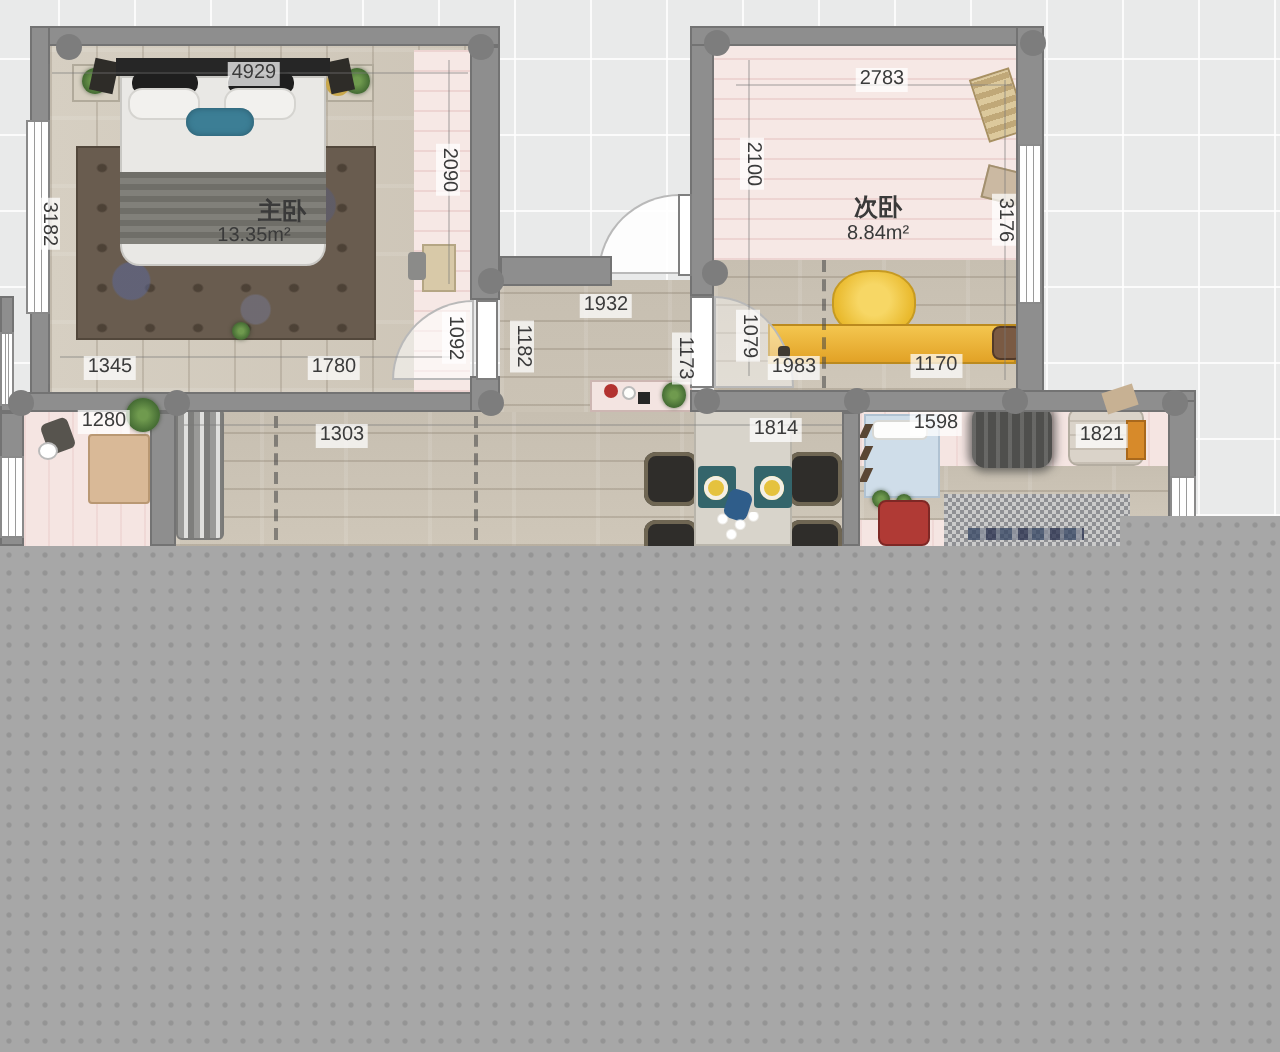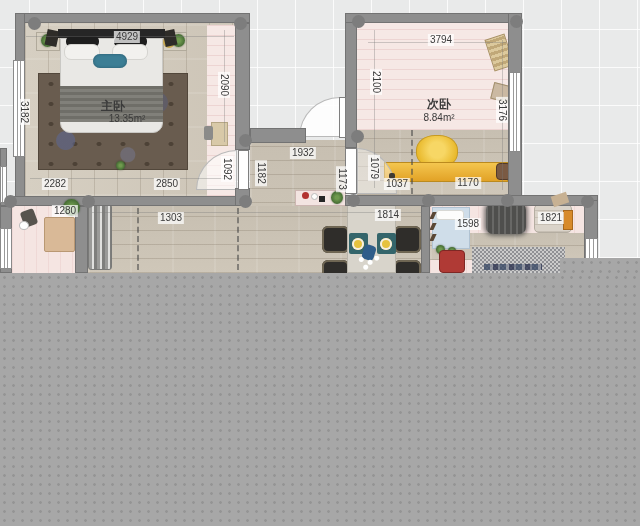--- a/index.html
+++ b/index.html
@@ -208,7 +208,7 @@
   <div class="abs dim v" style="left:342px;top:179px">1173</div>
   <div class="abs dim v" style="left:374px;top:168px">1079</div>
   <div class="abs dim v" style="left:376px;top:82px">2100</div>
-  <div class="abs dim" style="left:441px;top:40px">3794</div>
+  <div class="abs dim" style="left:441px;top:40px">2783</div>
   <div class="abs dim v" style="left:502px;top:110px">3176</div>
   <div class="abs dim" style="left:397px;top:184px">1037</div>
   <div class="abs dim" style="left:468px;top:183px">1170</div>

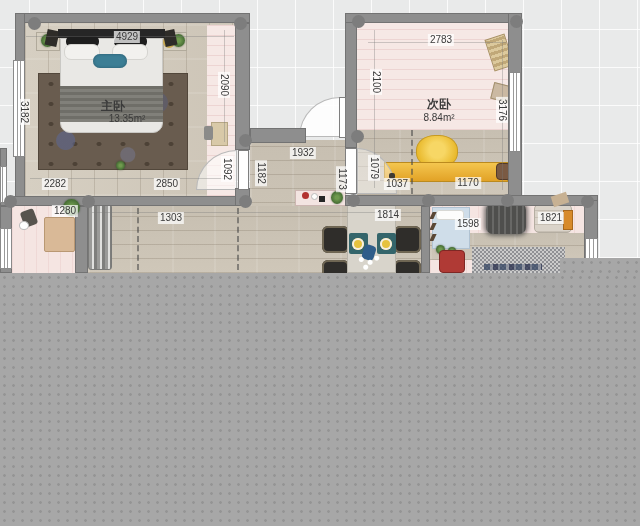--- a/index.html
+++ b/index.html
@@ -218,7 +218,7 @@
   <div class="abs dim" style="left:468px;top:224px">1598</div>
   <div class="abs dim" style="left:551px;top:218px">1821</div>
 
-  <div class="abs rname" style="left:113px;top:106px">主卧</div>
+  <div class="abs rname" style="left:141px;top:106px">主卧</div>
   <div class="abs rarea" style="left:127px;top:118px">13.35m²</div>
   <div class="abs rname" style="left:439px;top:104px">次卧</div>
   <div class="abs rarea" style="left:439px;top:117px">8.84m²</div>

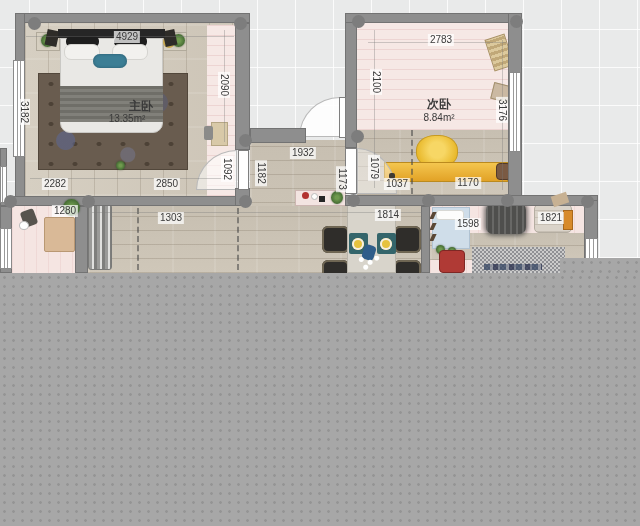--- a/index.html
+++ b/index.html
@@ -200,7 +200,7 @@
   <div class="abs dim" style="left:127px;top:37px">4929</div>
   <div class="abs dim v" style="left:24px;top:112px">3182</div>
   <div class="abs dim v" style="left:224px;top:85px">2090</div>
-  <div class="abs dim" style="left:55px;top:184px">2282</div>
+  <div class="abs dim" style="left:55px;top:184px">1345</div>
   <div class="abs dim" style="left:167px;top:184px">2850</div>
   <div class="abs dim v" style="left:227px;top:169px">1092</div>
   <div class="abs dim v" style="left:261px;top:173px">1182</div>

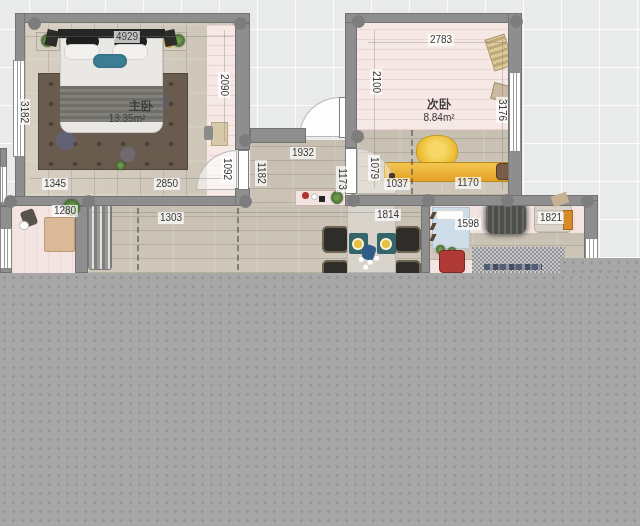--- a/index.html
+++ b/index.html
@@ -201,7 +201,7 @@
   <div class="abs dim v" style="left:24px;top:112px">3182</div>
   <div class="abs dim v" style="left:224px;top:85px">2090</div>
   <div class="abs dim" style="left:55px;top:184px">1345</div>
-  <div class="abs dim" style="left:167px;top:184px">2850</div>
+  <div class="abs dim" style="left:167px;top:184px">1780</div>
   <div class="abs dim v" style="left:227px;top:169px">1092</div>
   <div class="abs dim v" style="left:261px;top:173px">1182</div>
   <div class="abs dim" style="left:303px;top:153px">1932</div>

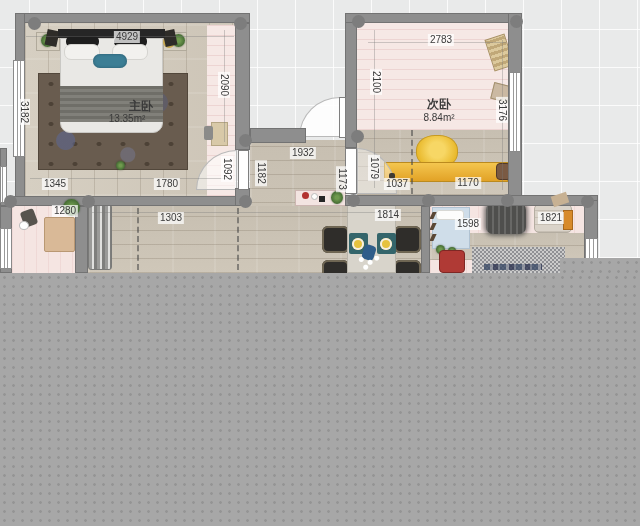--- a/index.html
+++ b/index.html
@@ -210,7 +210,7 @@
   <div class="abs dim v" style="left:376px;top:82px">2100</div>
   <div class="abs dim" style="left:441px;top:40px">2783</div>
   <div class="abs dim v" style="left:502px;top:110px">3176</div>
-  <div class="abs dim" style="left:397px;top:184px">1037</div>
+  <div class="abs dim" style="left:397px;top:184px">1983</div>
   <div class="abs dim" style="left:468px;top:183px">1170</div>
   <div class="abs dim" style="left:65px;top:211px">1280</div>
   <div class="abs dim" style="left:171px;top:218px">1303</div>

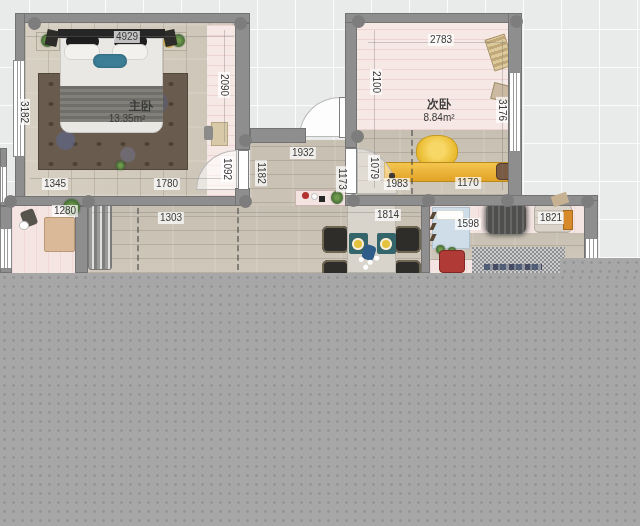--- a/index.html
+++ b/index.html
@@ -212,7 +212,7 @@
   <div class="abs dim v" style="left:502px;top:110px">3176</div>
   <div class="abs dim" style="left:397px;top:184px">1983</div>
   <div class="abs dim" style="left:468px;top:183px">1170</div>
-  <div class="abs dim" style="left:65px;top:211px">1280</div>
+  <div class="abs dim" style="left:52px;top:211px">1280</div>
   <div class="abs dim" style="left:171px;top:218px">1303</div>
   <div class="abs dim" style="left:388px;top:215px">1814</div>
   <div class="abs dim" style="left:468px;top:224px">1598</div>

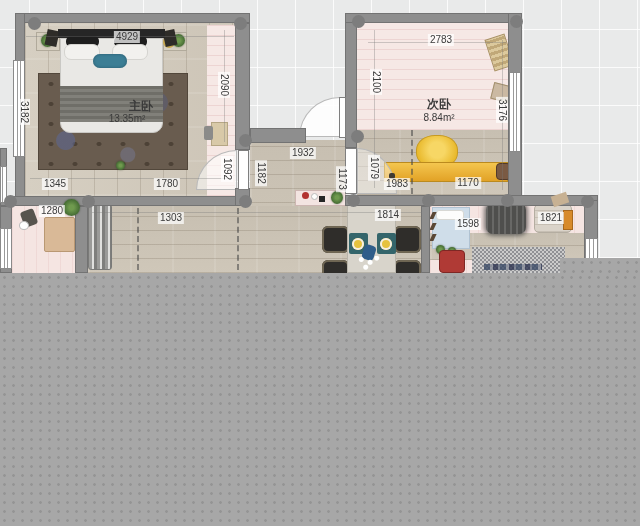--- a/index.html
+++ b/index.html
@@ -215,7 +215,7 @@
   <div class="abs dim" style="left:52px;top:211px">1280</div>
   <div class="abs dim" style="left:171px;top:218px">1303</div>
   <div class="abs dim" style="left:388px;top:215px">1814</div>
-  <div class="abs dim" style="left:468px;top:224px">1598</div>
+  <div class="abs dim" style="left:468px;top:212px">1598</div>
   <div class="abs dim" style="left:551px;top:218px">1821</div>
 
   <div class="abs rname" style="left:141px;top:106px">主卧</div>

